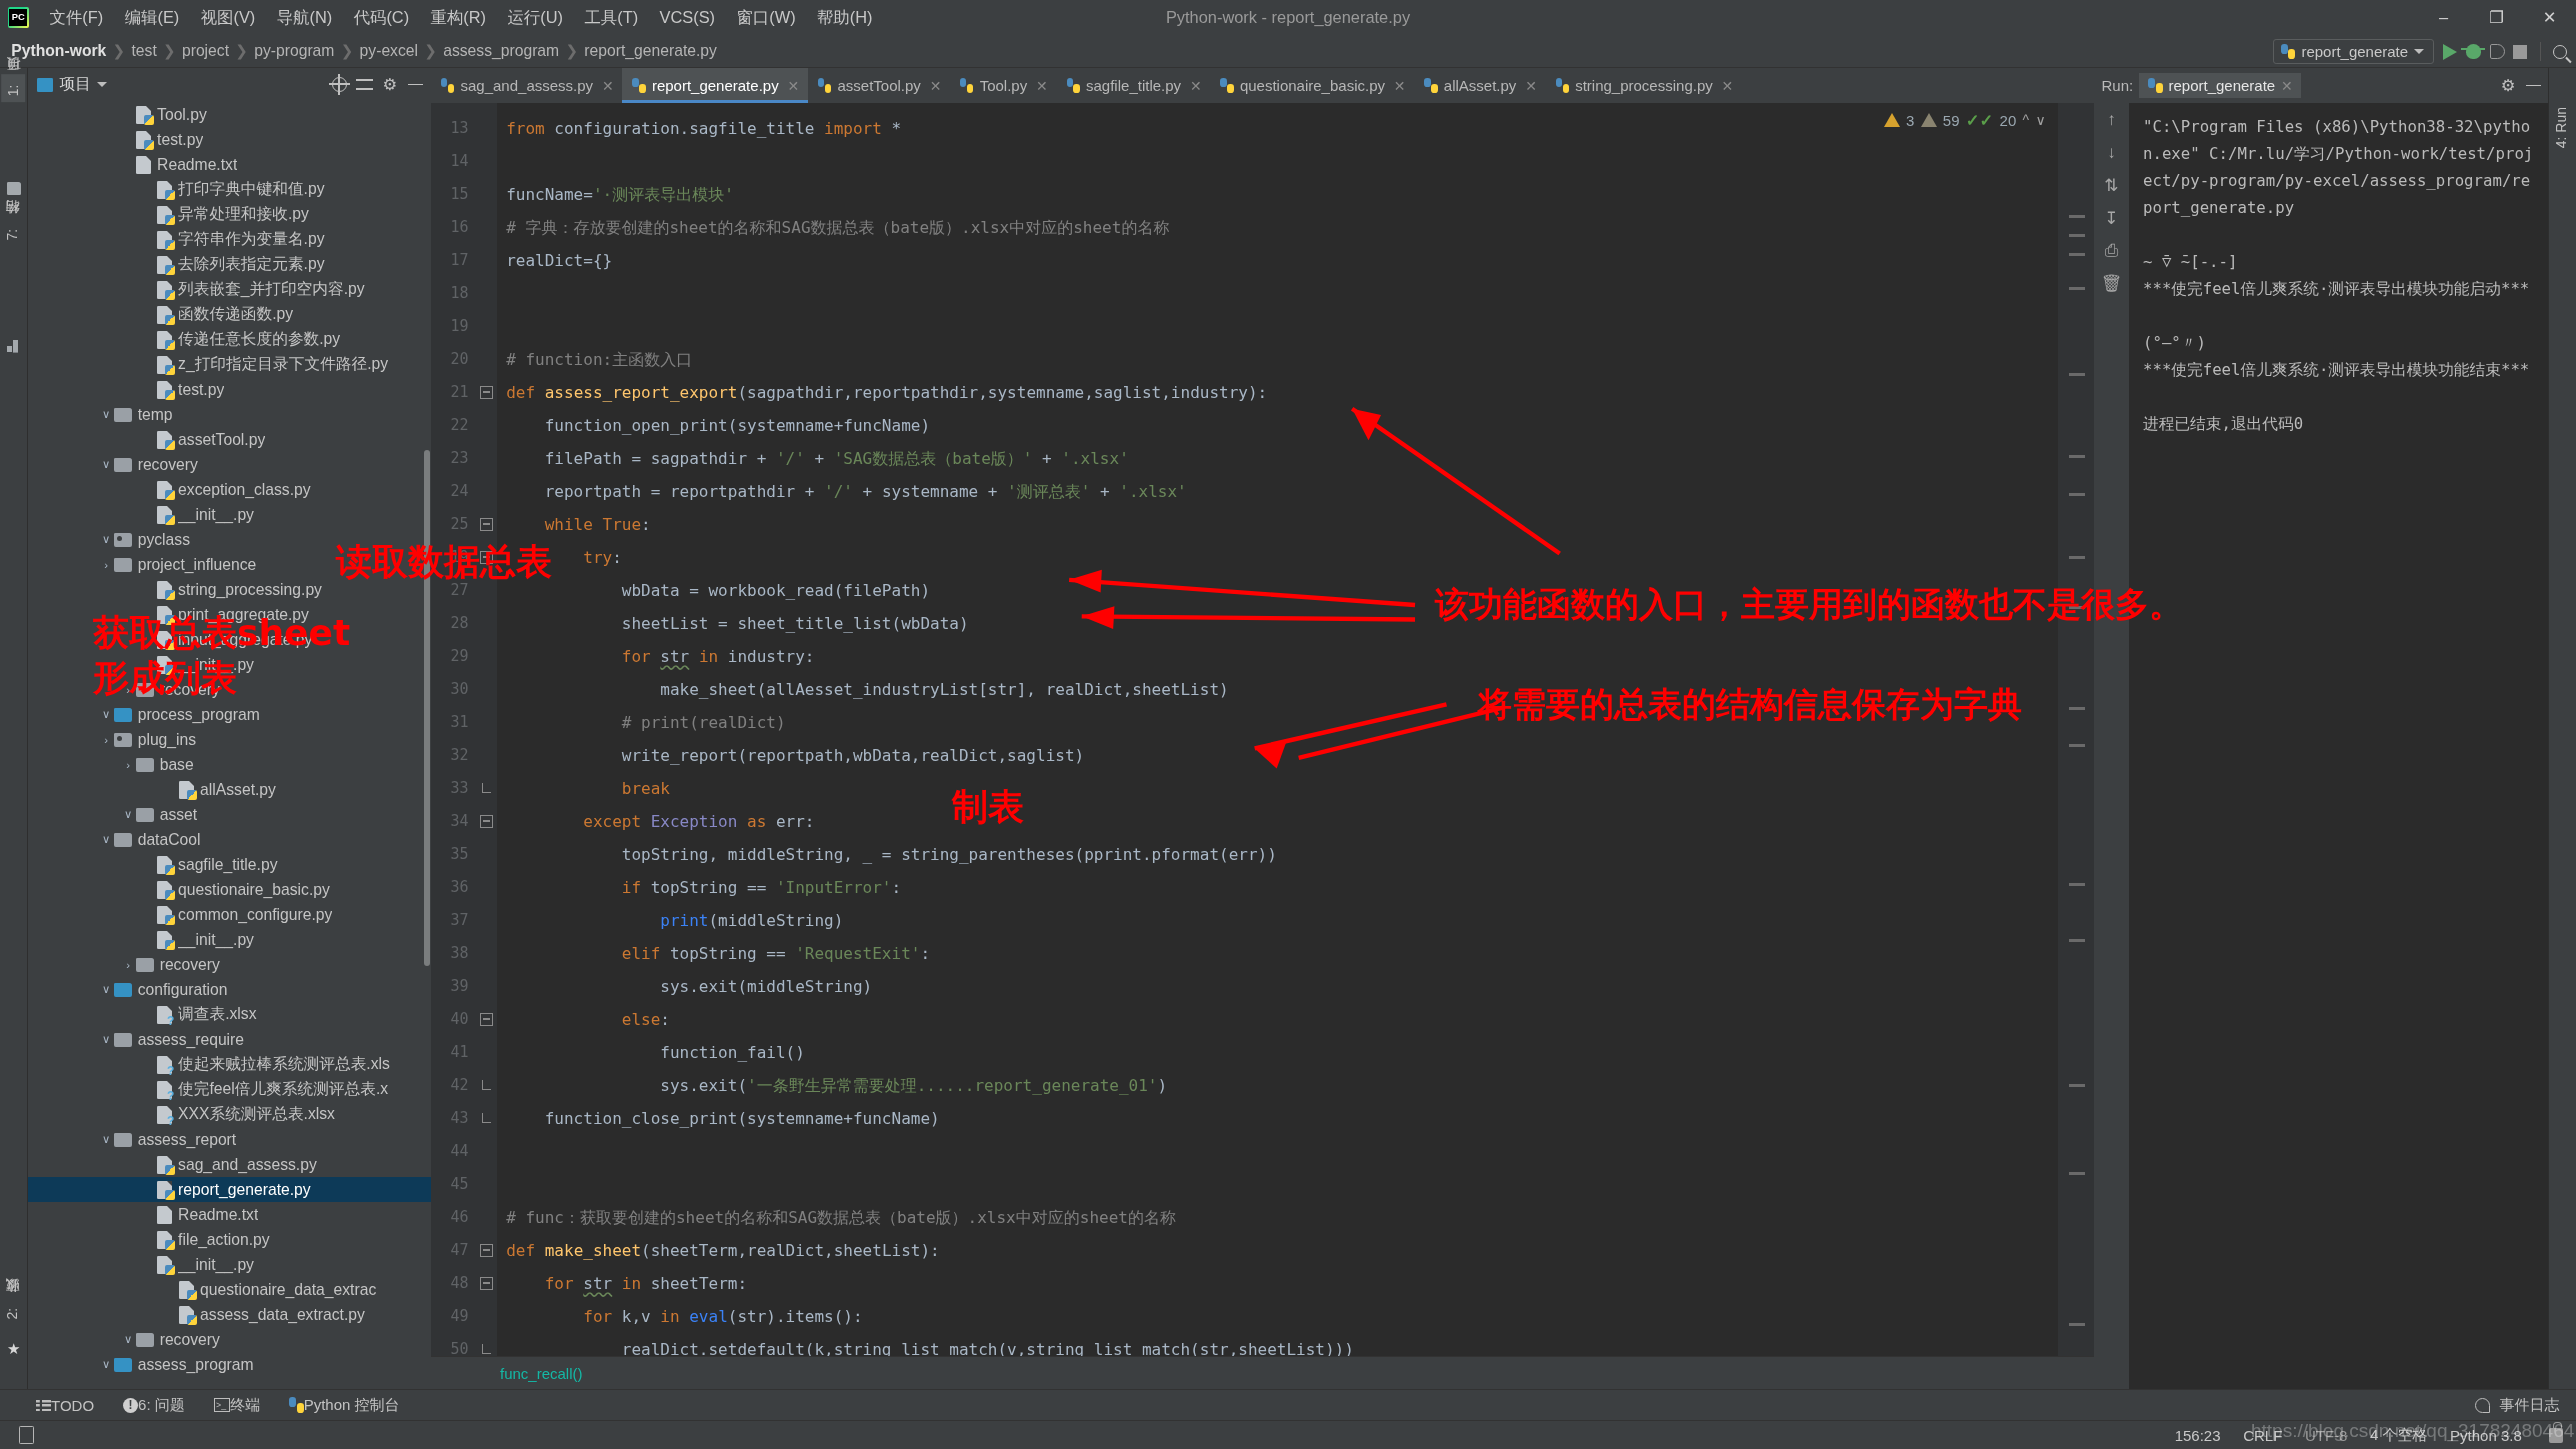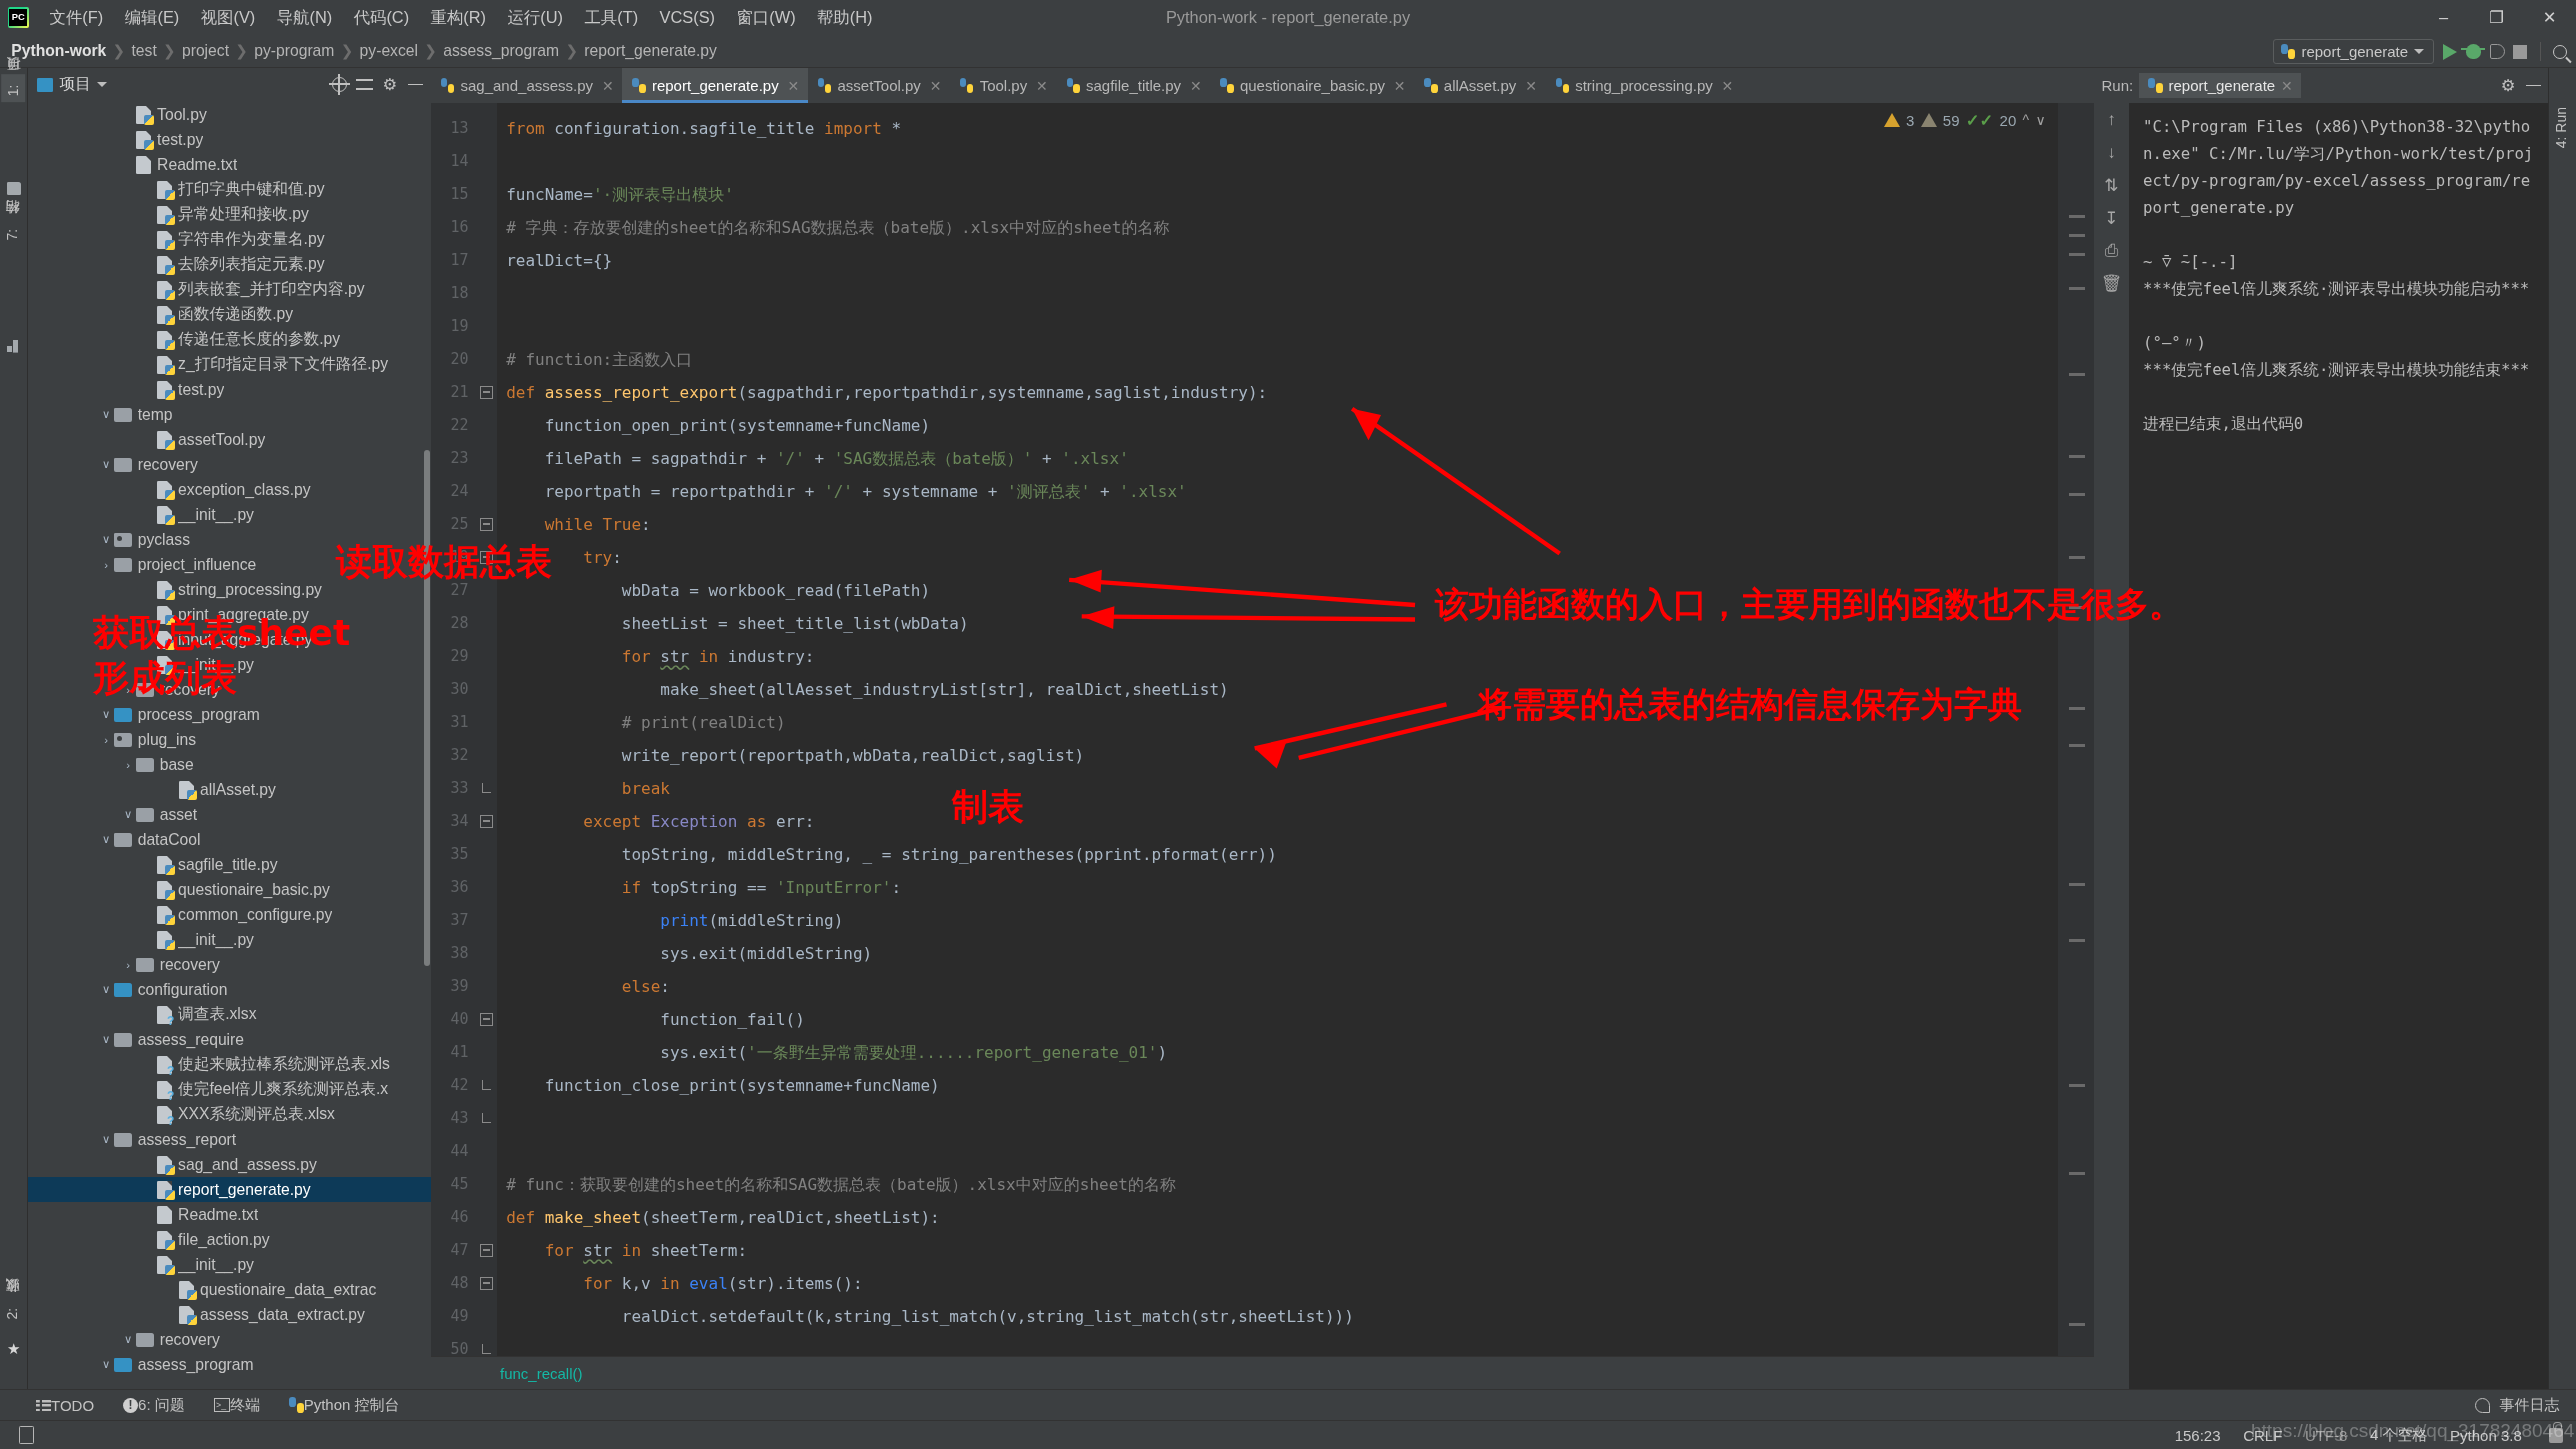--- a/index.html
+++ b/index.html
@@ -709,6 +709,7 @@
             <div class="cline">            topString, middleString, _ = string_parentheses(pprint.pformat(err))</div>
             <div class="cline">            <span class="kw">if</span> topString == <span class="str">'InputError'</span>:</div>
             <div class="cline">                <span class="bi">print</span>(middleString)</div>
+            <div class="cline">            <span class="kw">elif</span> topString == <span class="str">'RequestExit'</span>:</div>
             <div class="cline">                sys.exit(middleString)</div>
             <div class="cline">            <span class="kw">else</span>:</div>
             <div class="cline">                function_fail()</div>

